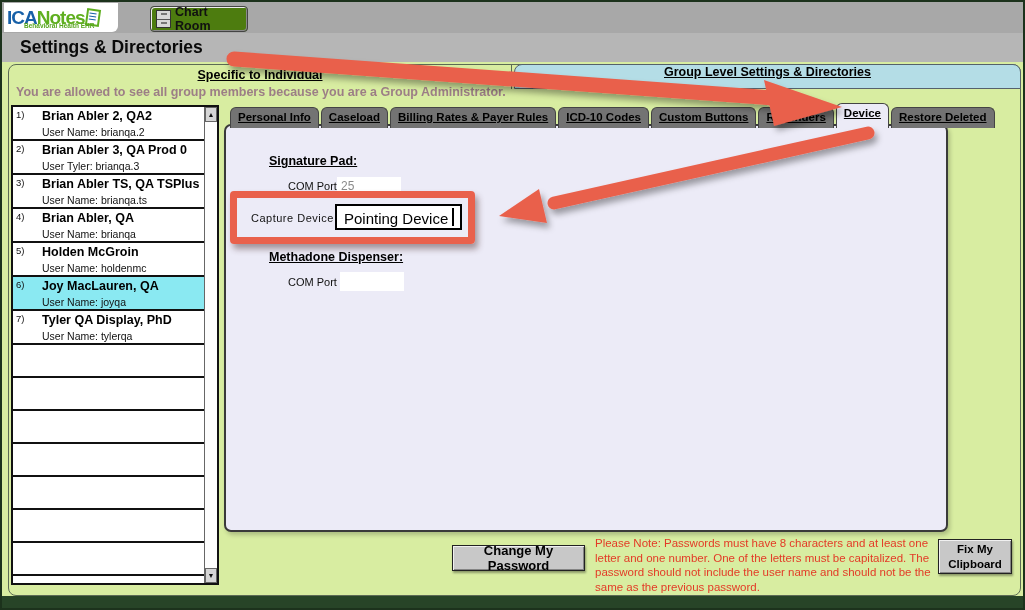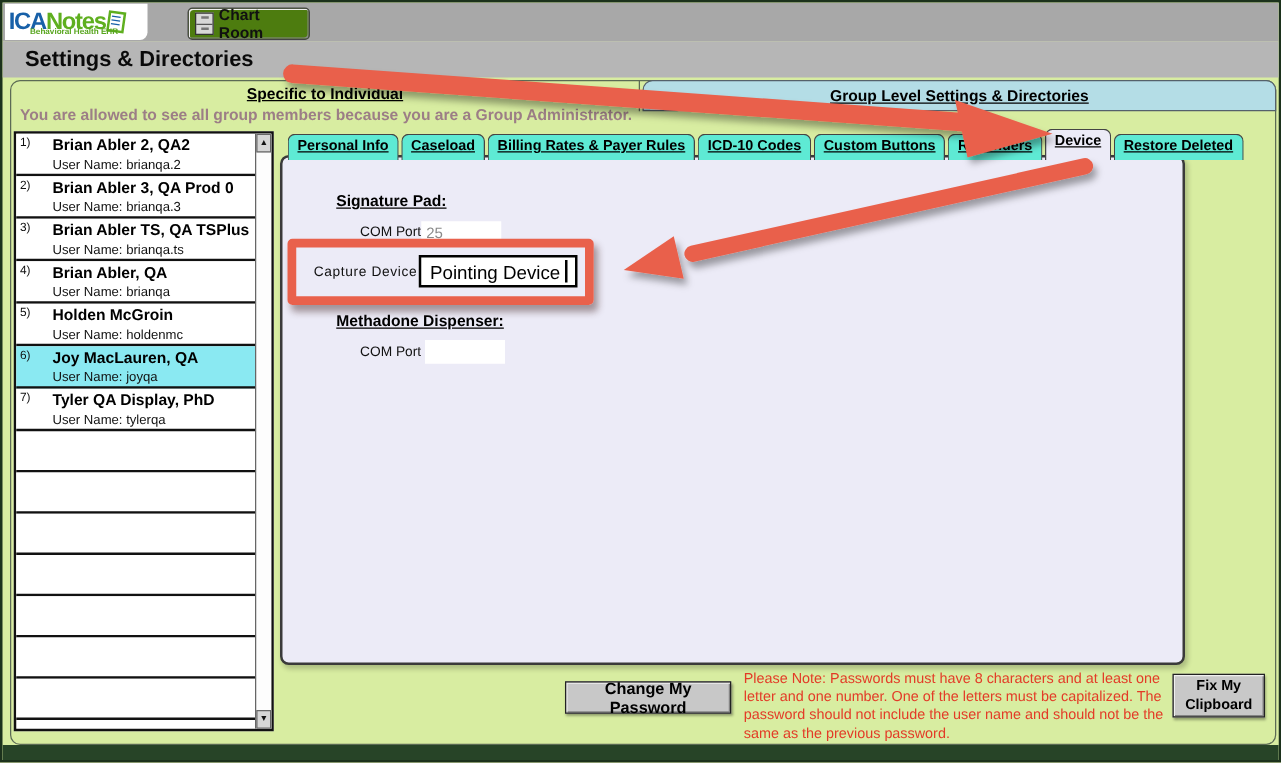--- a/index.html
+++ b/index.html
@@ -36,7 +36,7 @@
   .ind-tab-label { position:absolute; left:8px; top:66px; width:500px; text-align:center;
                   font-weight:bold; font-size:12.5px; text-decoration:underline; color:#000; }
   .group-tab { position:absolute; left:512px; top:62px; width:507px; height:25px; background:#b4dde6;
-               border:1px solid #55616b; border-radius:8px 8px 0 0; display:flex; align-items:center;
+               border:1px solid #55616b; border-radius:8px 8px 0 0; display:flex; 
                justify-content:center; cursor:pointer; }
   .group-tab span { font-weight:bold; font-size:12.5px; text-decoration:underline; color:#000; }
   .admin-notice { position:absolute; left:14px; top:83px; font-weight:bold; font-size:12.5px; color:#9c7e86; }

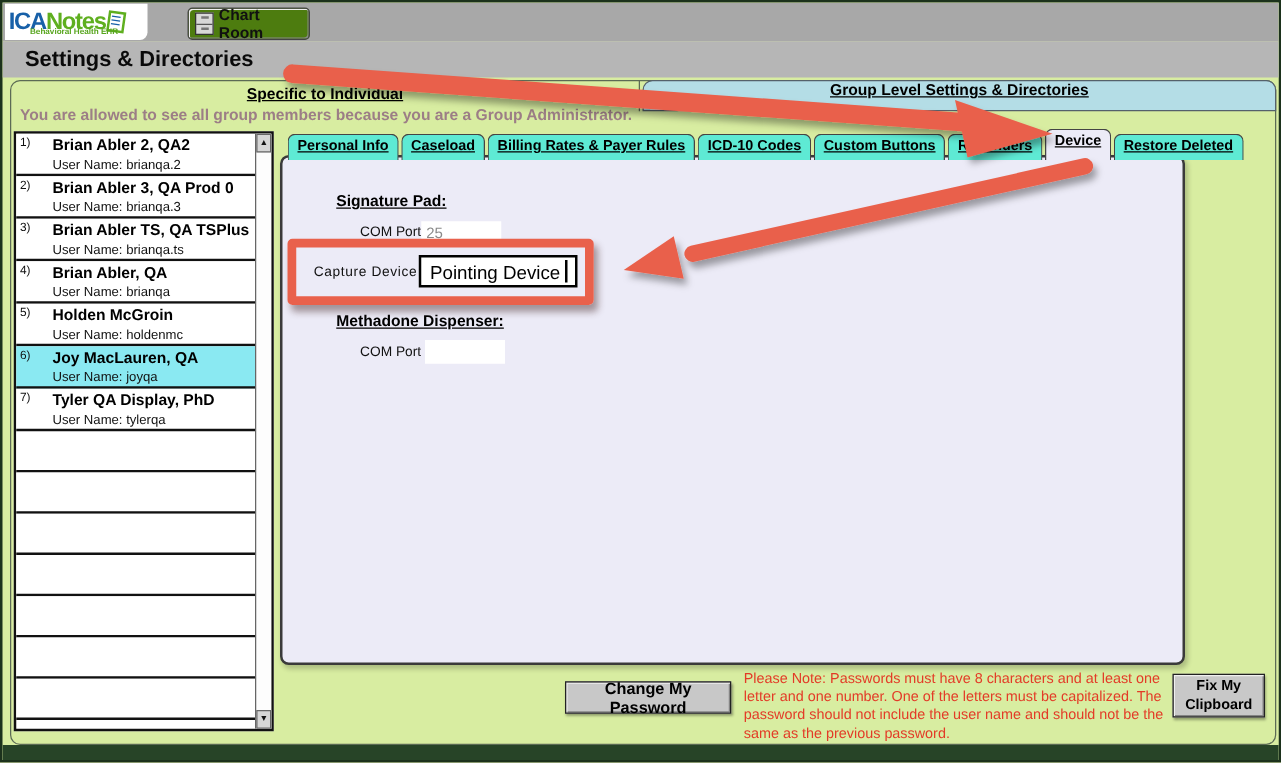--- a/index.html
+++ b/index.html
@@ -59,7 +59,7 @@
   .panel { position:absolute; left:222px; top:122px; width:724px; height:408px; background:#ecebf7;
            border:2px solid #3a3a3a; border-radius:7px; z-index:2; box-shadow:2px 3px 4px rgba(0,0,0,.2); }
   .ptabs { position:absolute; left:228px; top:101px; display:flex; gap:2px; z-index:3; align-items:flex-end; }
-  .ptab { height:21px; padding:3px 7px 0; background:#5eead4; border:1px solid #444; border-bottom:none;
+  .ptab { height:21px; padding:3px 7px 0; background:#737373; border:1px solid #444; border-bottom:none;
           border-radius:6px 6px 0 0; font-weight:bold; font-size:11.5px; text-decoration:underline;
           color:#000; white-space:nowrap; cursor:pointer; }
   .ptab.active { background:#ecebf7; height:25px; position:relative; z-index:4; }

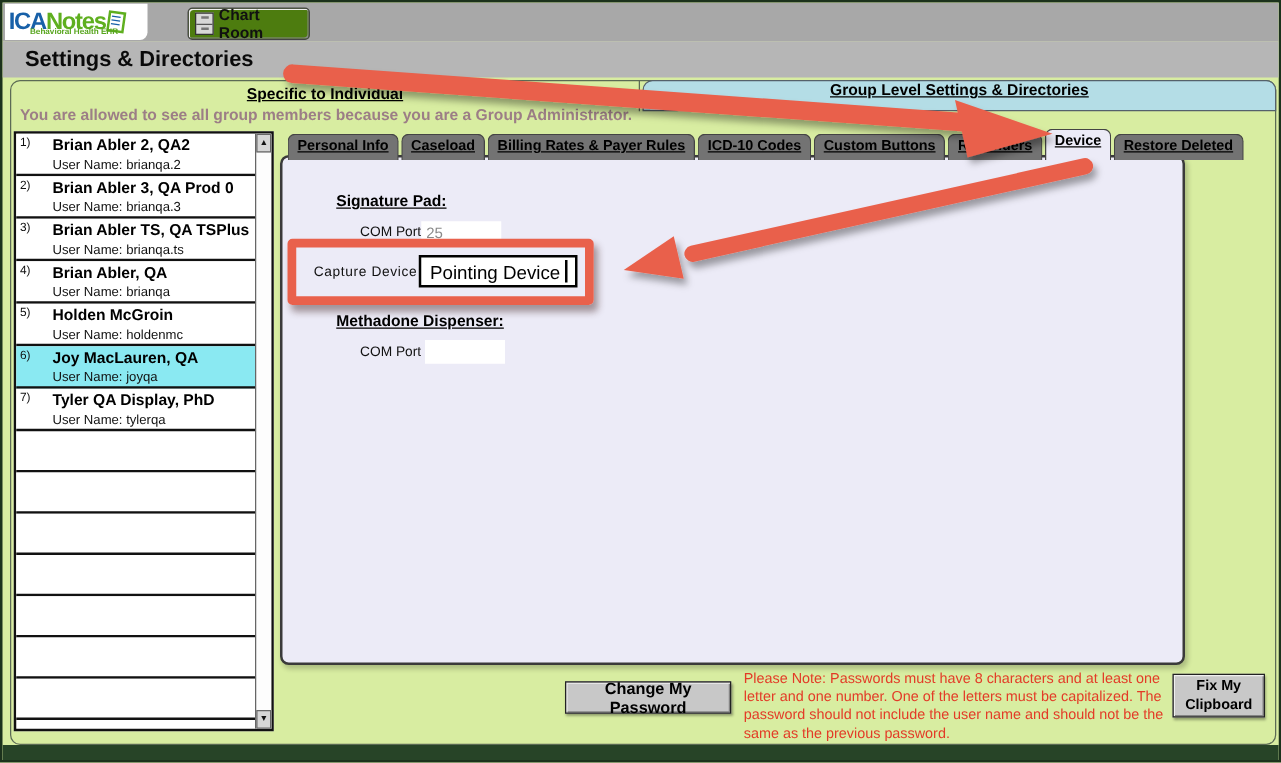--- a/index.html
+++ b/index.html
@@ -129,7 +129,7 @@
         <div class="entry">
           <div class="num">2)</div>
           <div class="name">Brian Abler 3, QA Prod 0</div>
-          <div class="uname">User Name: brianqa.3</div>
+          <div class="uname">User Tyler: brianqa.3</div>
         </div>
         <div class="entry">
           <div class="num">3)</div>

